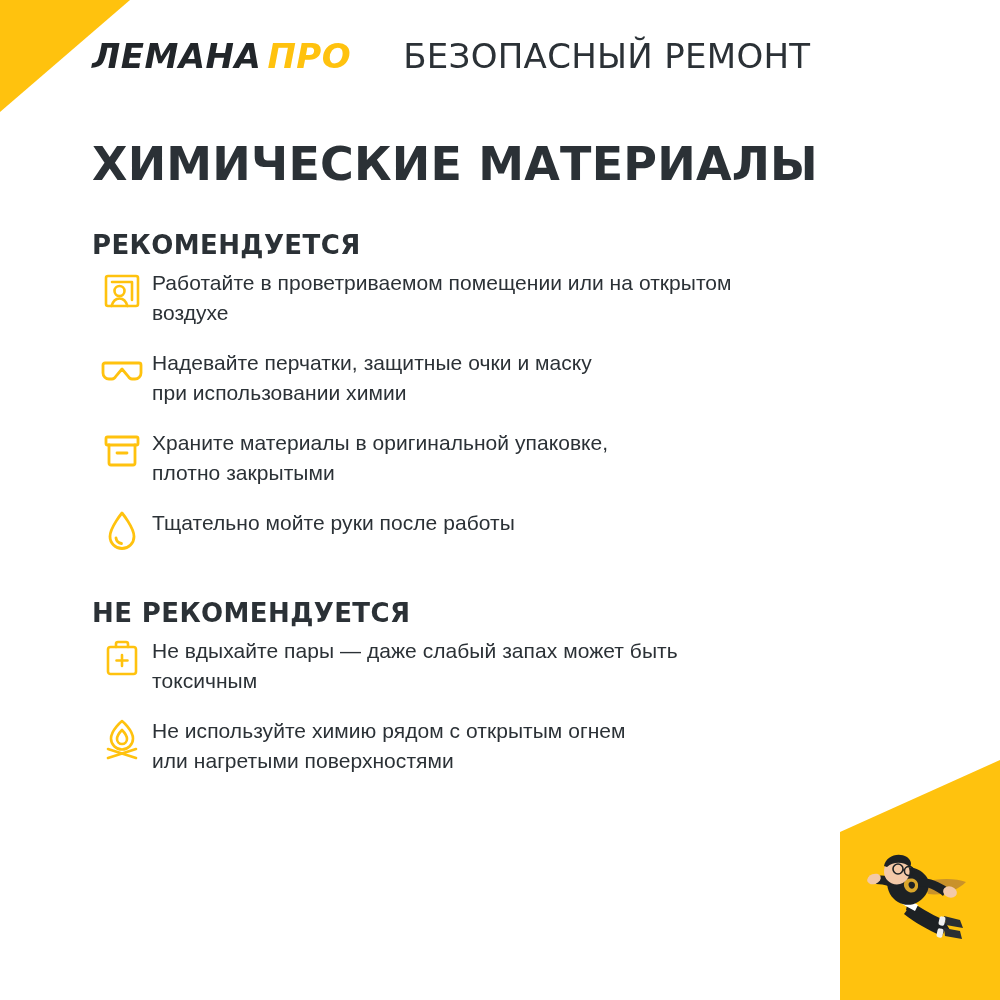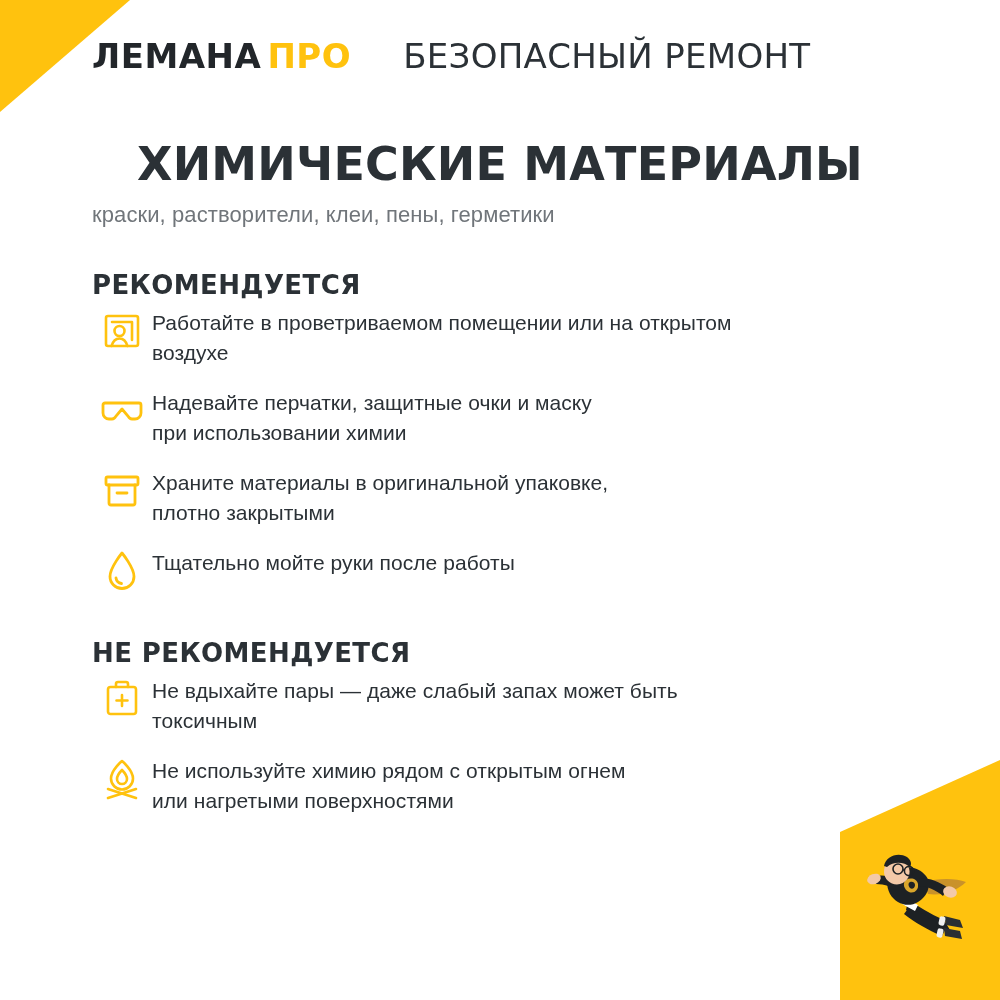--- a/index.html
+++ b/index.html
@@ -41,6 +41,7 @@
     letter-spacing:0.5px;
     white-space:nowrap;
     font-family:"DejaVu Sans", sans-serif;
+    font-style:italic;
   }
   #logo-lemana-pro .part-lemana { color:#22262a; }
   #logo-lemana-pro .part-pro { color:#FFC20E; margin-left:6px; }

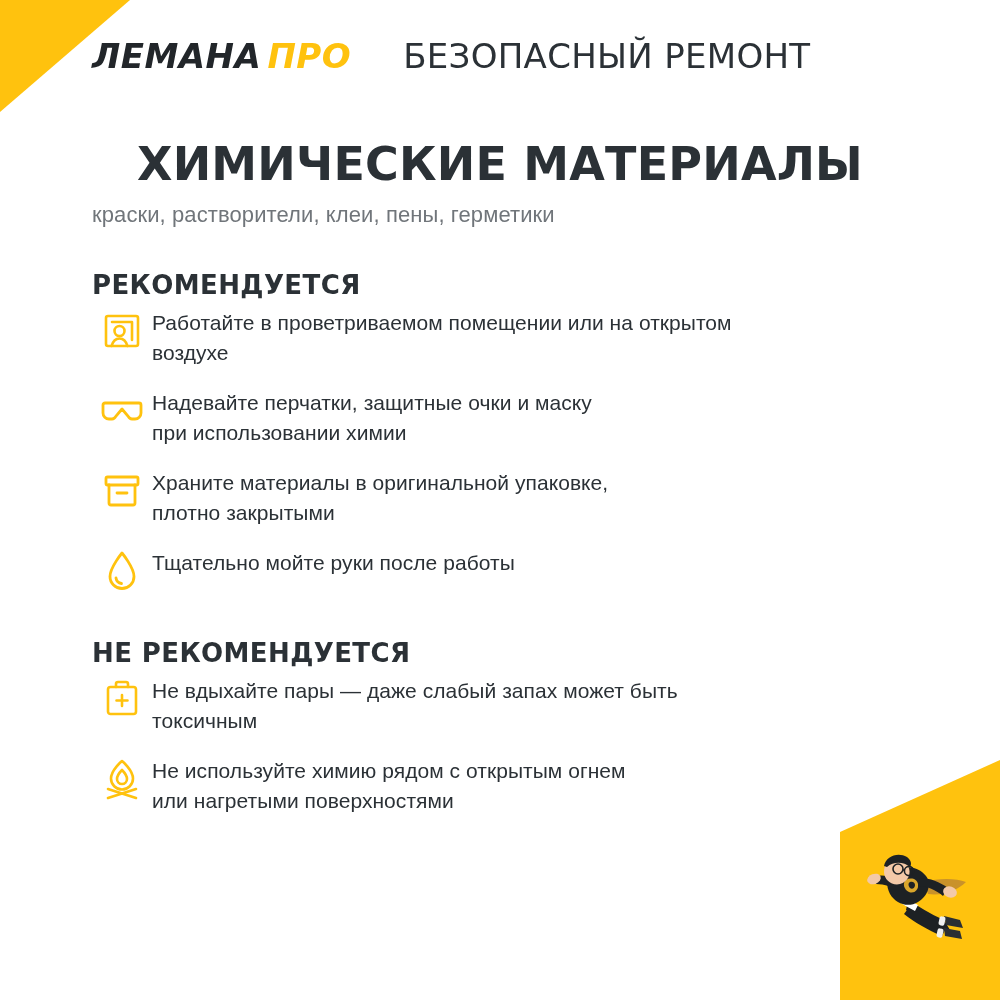--- a/index.html
+++ b/index.html
@@ -70,7 +70,6 @@
     margin-top:28px;
     line-height:1.05;
     font-family:"DejaVu Sans", sans-serif;
-    text-align:center;
   }
   #page-subtitle {
     font-size:22px;

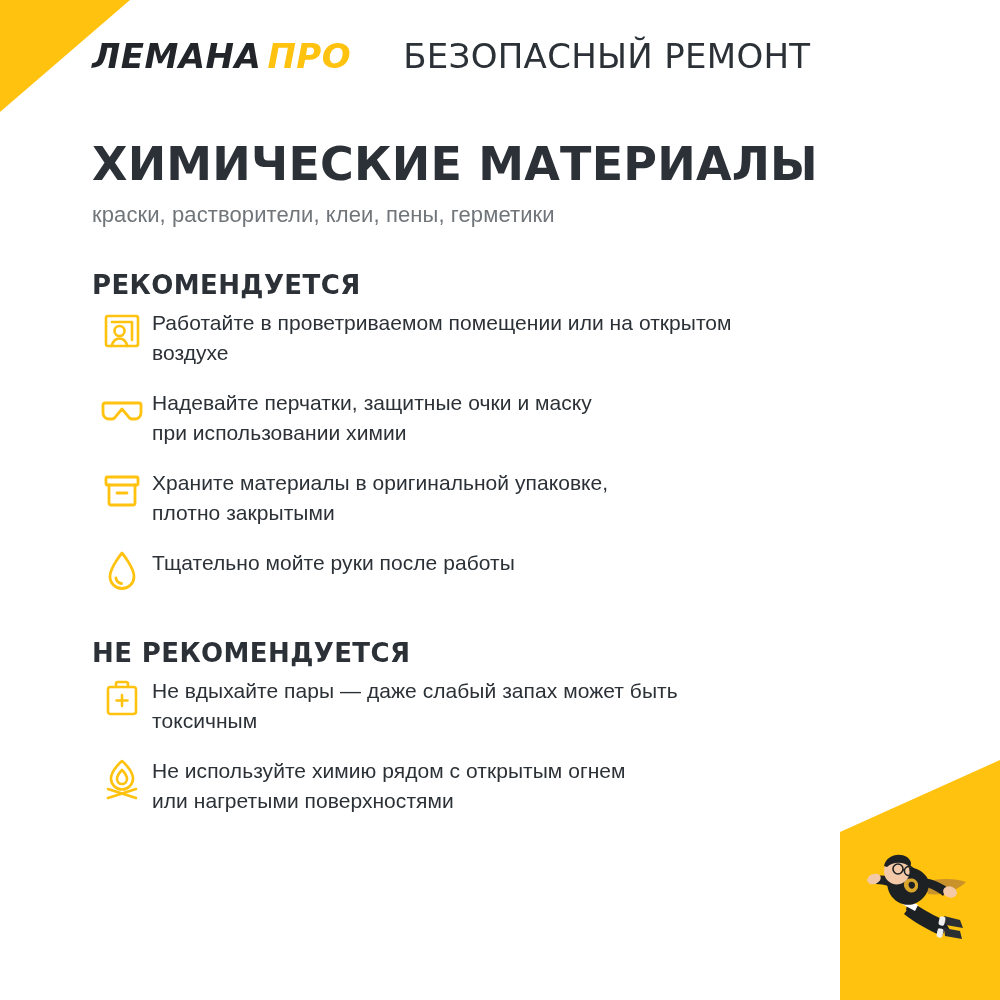--- a/index.html
+++ b/index.html
@@ -135,7 +135,6 @@
 <div id="content">
 
   <div id="page-title">ХИМИЧЕСКИЕ МАТЕРИАЛЫ</div>
-  <div id="page-subtitle">краски, растворители, клеи, пены, герметики</div>
 
   <div class="section">
     <div class="section-heading">РЕКОМЕНДУЕТСЯ</div>

